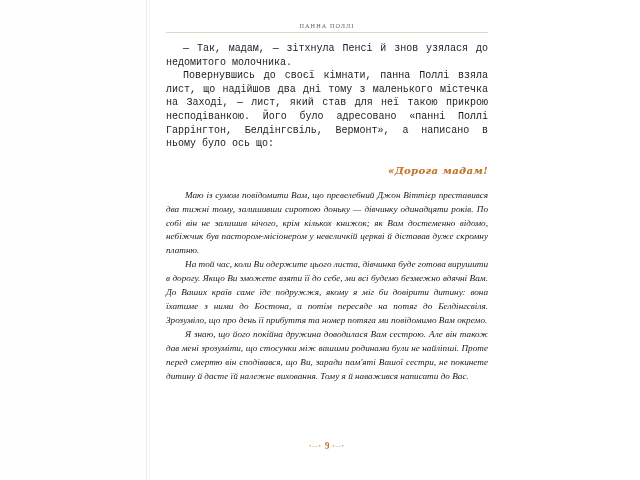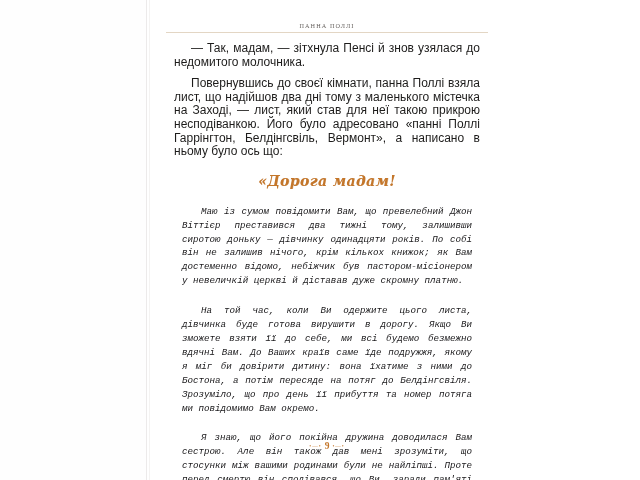--- a/index.html
+++ b/index.html
@@ -69,15 +69,15 @@
   }
 
   p.body {
-    margin: 8px;
-    font-size: 12px;
+    margin: 0;
+    font-size: 10px;
     line-height: 13.6px;
     color: #1d1c1b;
     text-align: justify;
     text-indent: 17px;
     hyphens: auto;
     -webkit-hyphens: auto;
-    font-family: Liberation Sans, sans-serif;
+    font-family: Liberation Mono, monospace;
   }
 
   .letter-title {

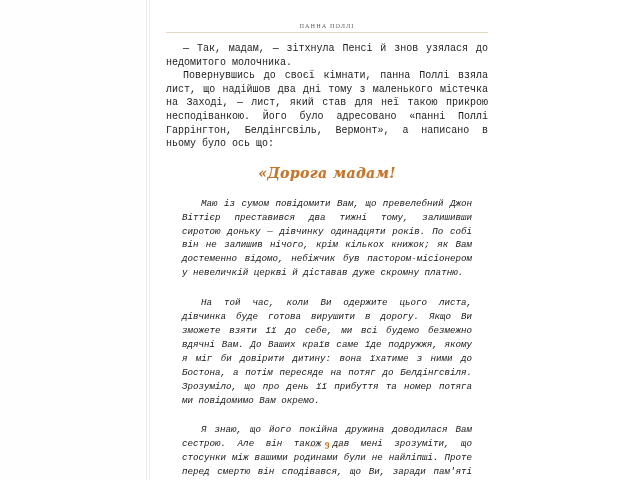--- a/index.html
+++ b/index.html
@@ -81,9 +81,9 @@
   }
 
   .letter-title {
-    text-align: center;
+    text-align: right;
     color: #c4762a;
-    font-size: 14px;
+    font-size: 10px;
     font-weight: bold;
     font-style: italic;
     font-family: "DejaVu Serif", "Liberation Serif", serif;

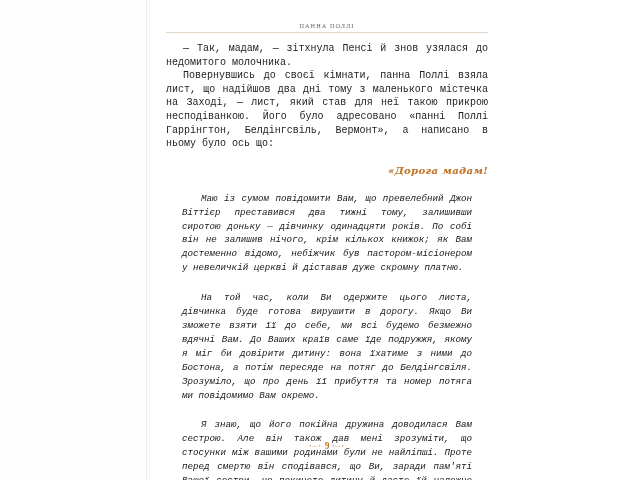--- a/index.html
+++ b/index.html
@@ -93,14 +93,14 @@
   }
 
   p.letter {
-    margin: 16px;
+    margin: 0;
     font-size: 9.2px;
     line-height: 13.9px;
     color: #19181a;
     text-align: justify;
     text-indent: 19px;
     font-style: italic;
-    font-family: Liberation Mono, monospace;
+    font-family: Liberation Serif, serif;
     hyphens: auto;
     -webkit-hyphens: auto;
   }

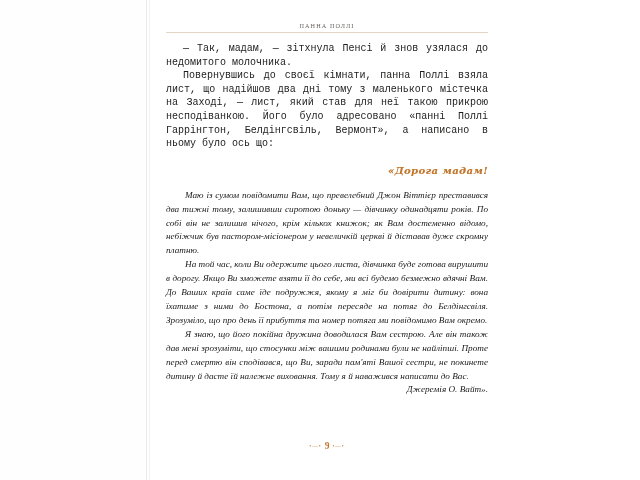--- a/index.html
+++ b/index.html
@@ -162,7 +162,6 @@
     <p class="letter">Я знаю, що його покійна дружина доводилася Вам сестрою. Але він також дав мені зрозуміти, що стосунки між вашими родинами були не найліпші. Проте перед смертю він сподівався, що Ви, заради пам'яті Вашої сестри, не покинете дитину й дасте їй належне виховання. Тому я й наважився написати до Вас.</p>
 
 
-    <p class="letter sig">Джеремія О. Вайт».</p>
 
     <div id="folio">
       <span class="orn">•—•</span><span class="num">9</span><span class="orn">•—•</span>

